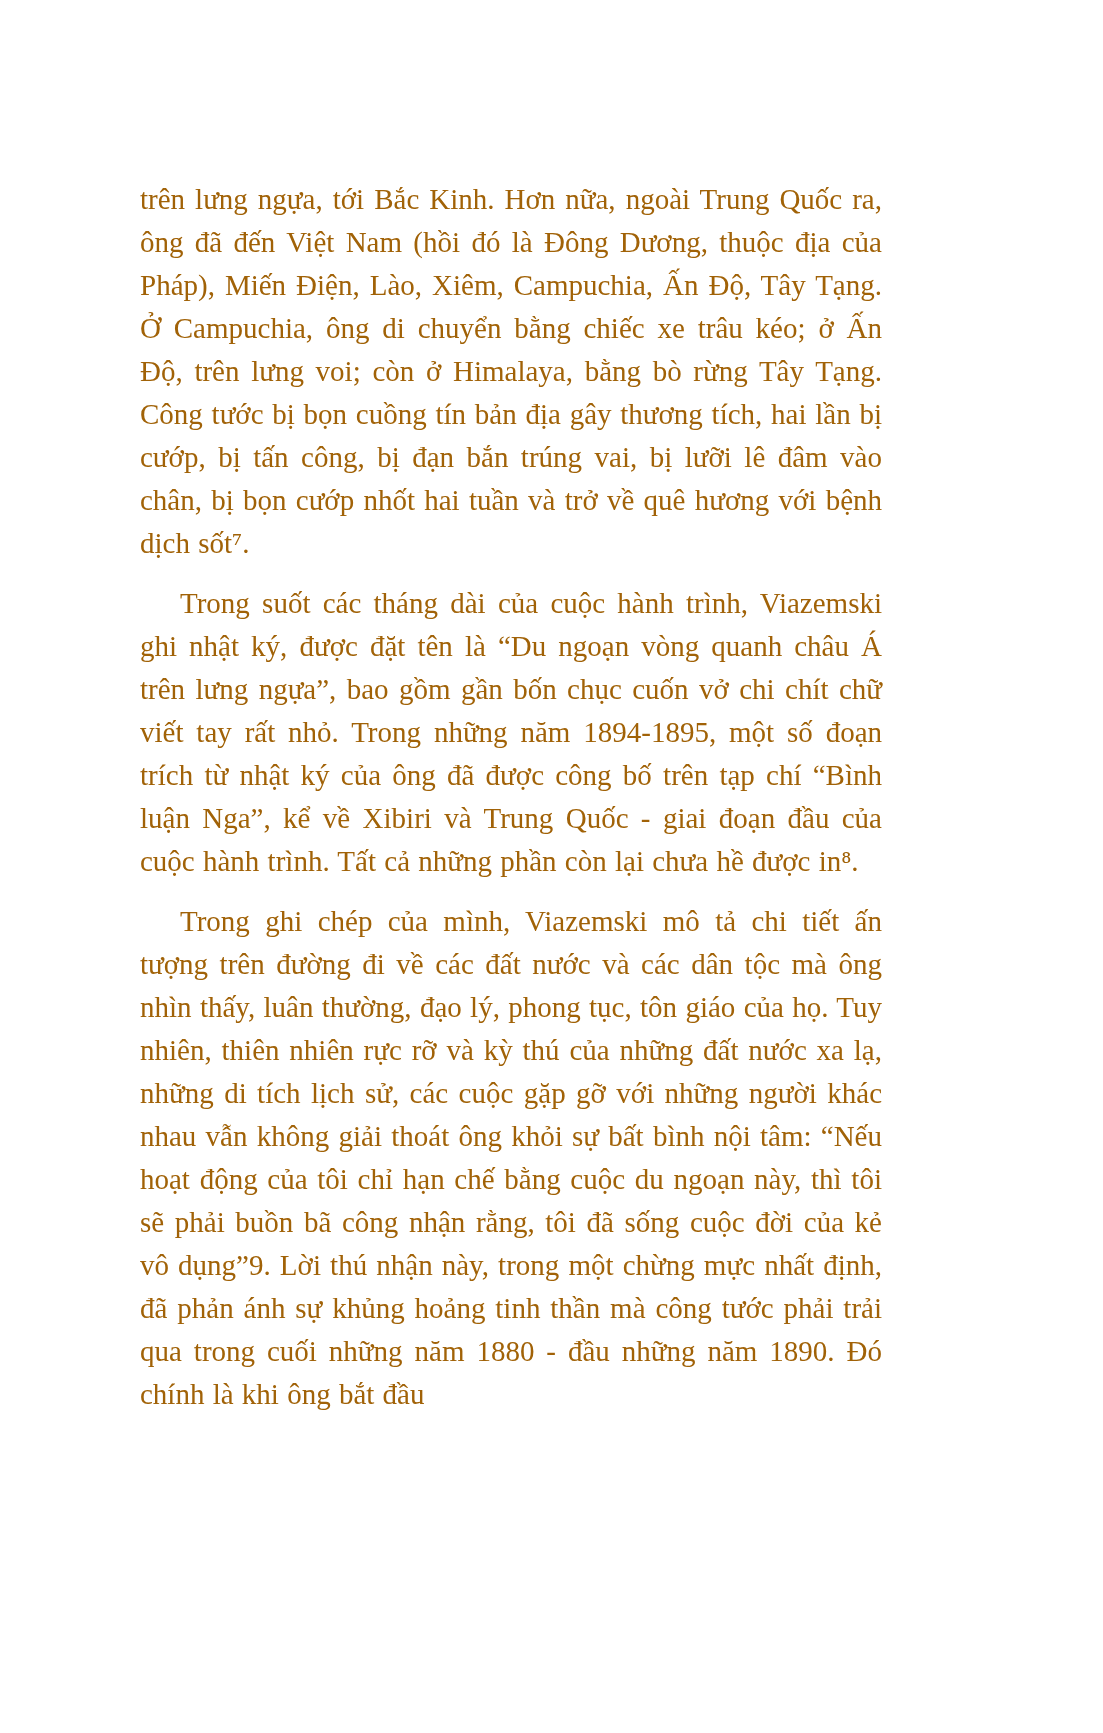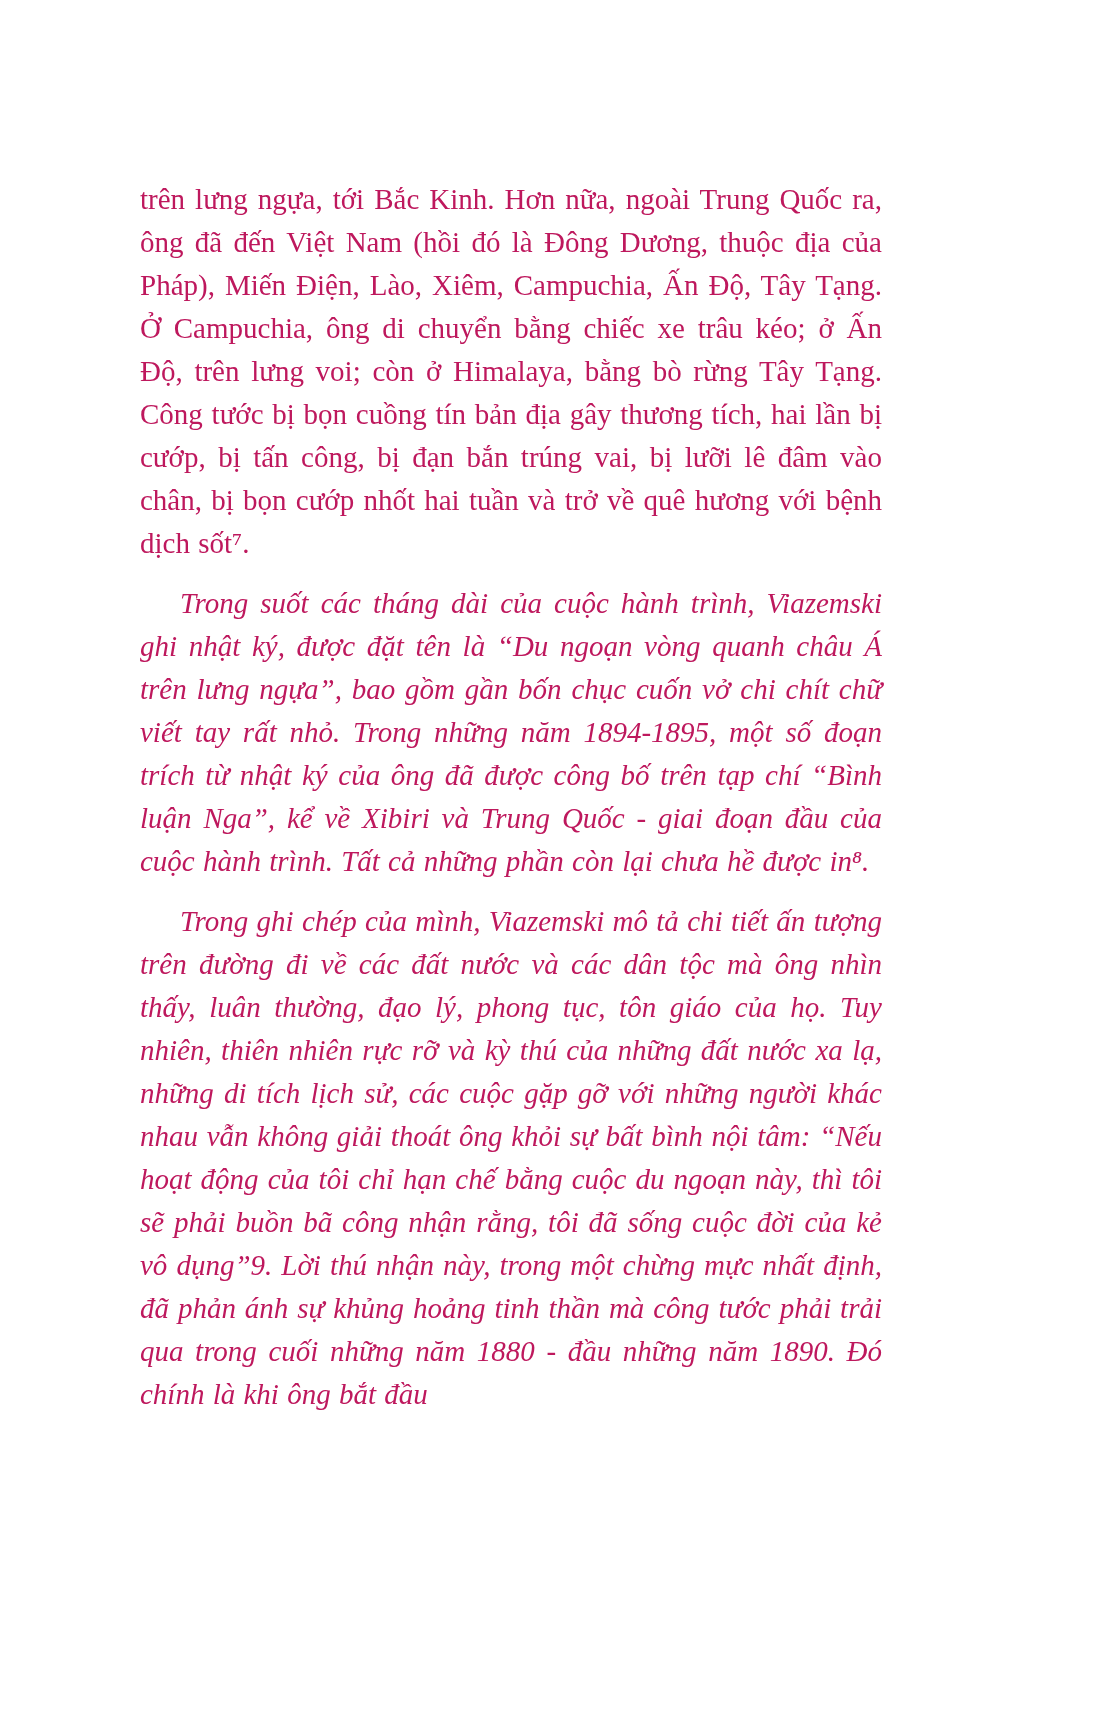--- a/index.html
+++ b/index.html
@@ -23,7 +23,7 @@
     font-family: "Liberation Serif", "DejaVu Serif", serif;
     font-size: 29px;
     line-height: 43px;
-    color: #be185d;
+    color: #a16207;
     text-align: justify;
   }
   .para {

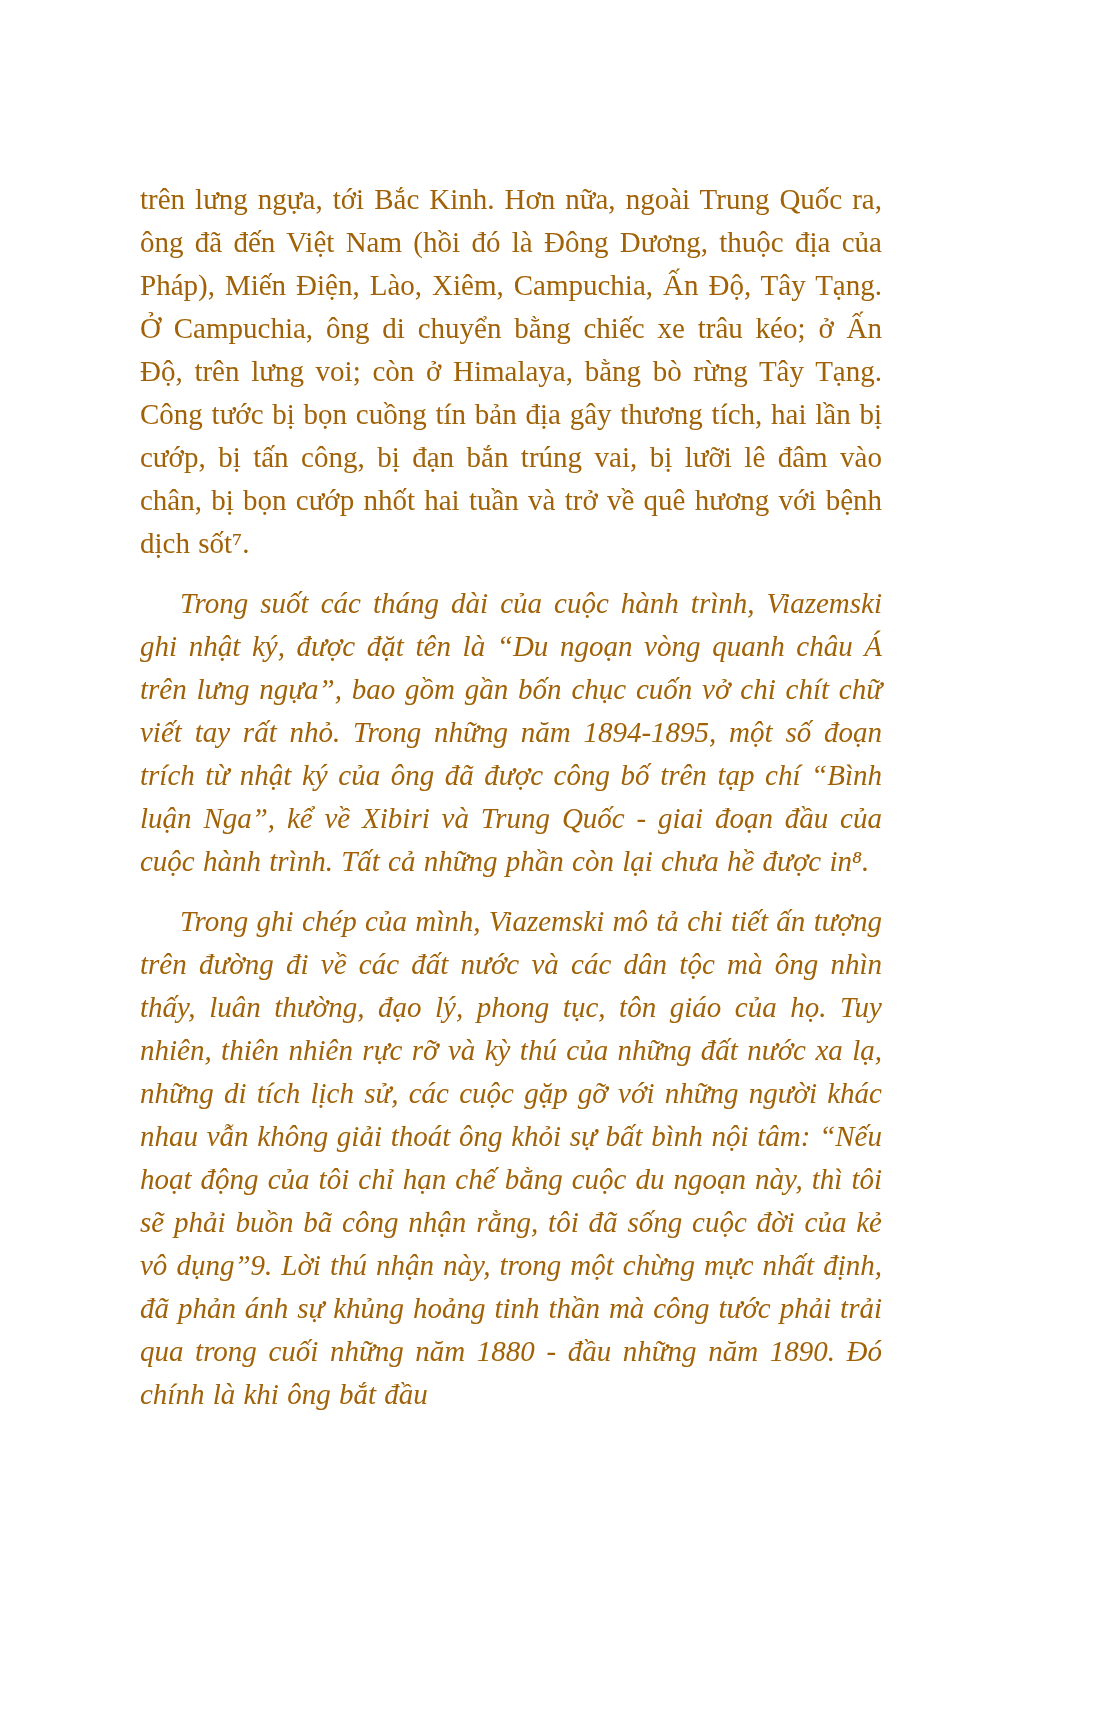--- a/index.html
+++ b/index.html
@@ -32,7 +32,6 @@
   }
   .para.indented {
     text-indent: 40px;
-    font-style: italic;
   }
 </style>
 </head>

